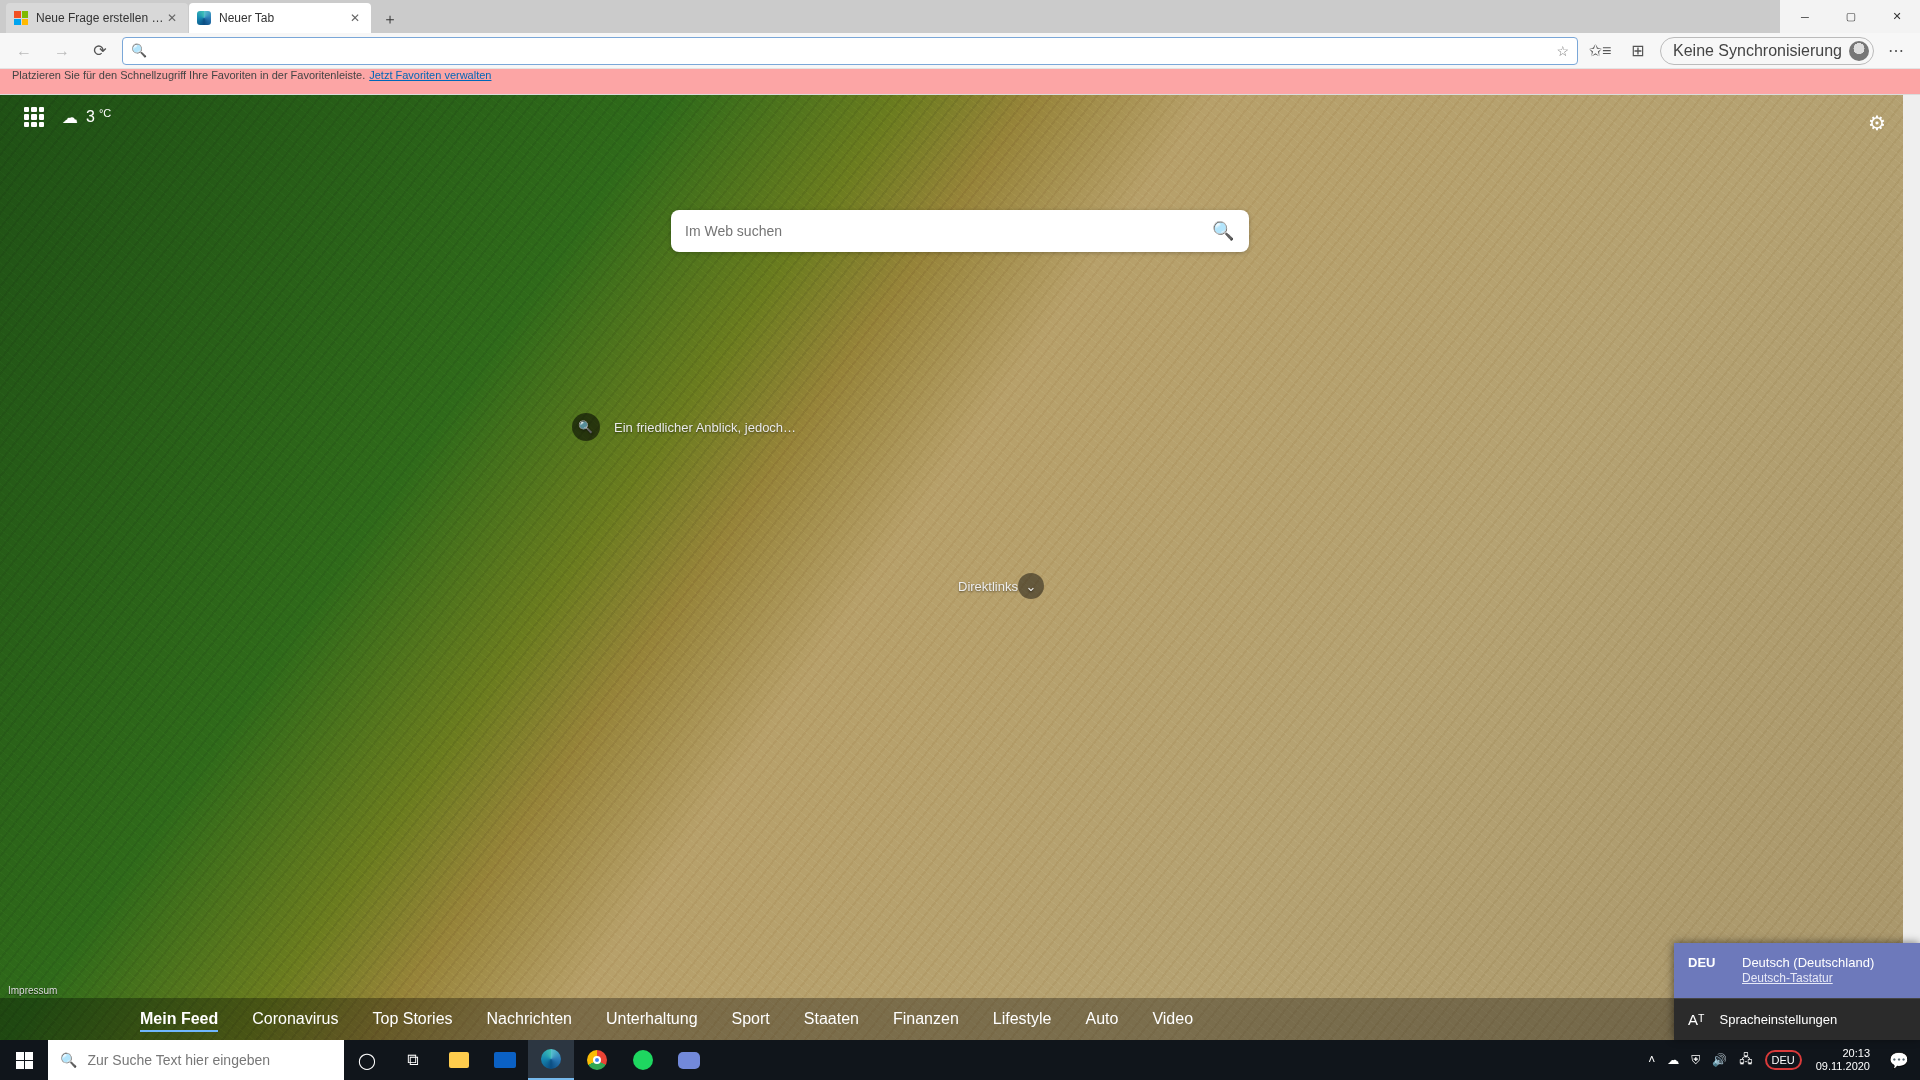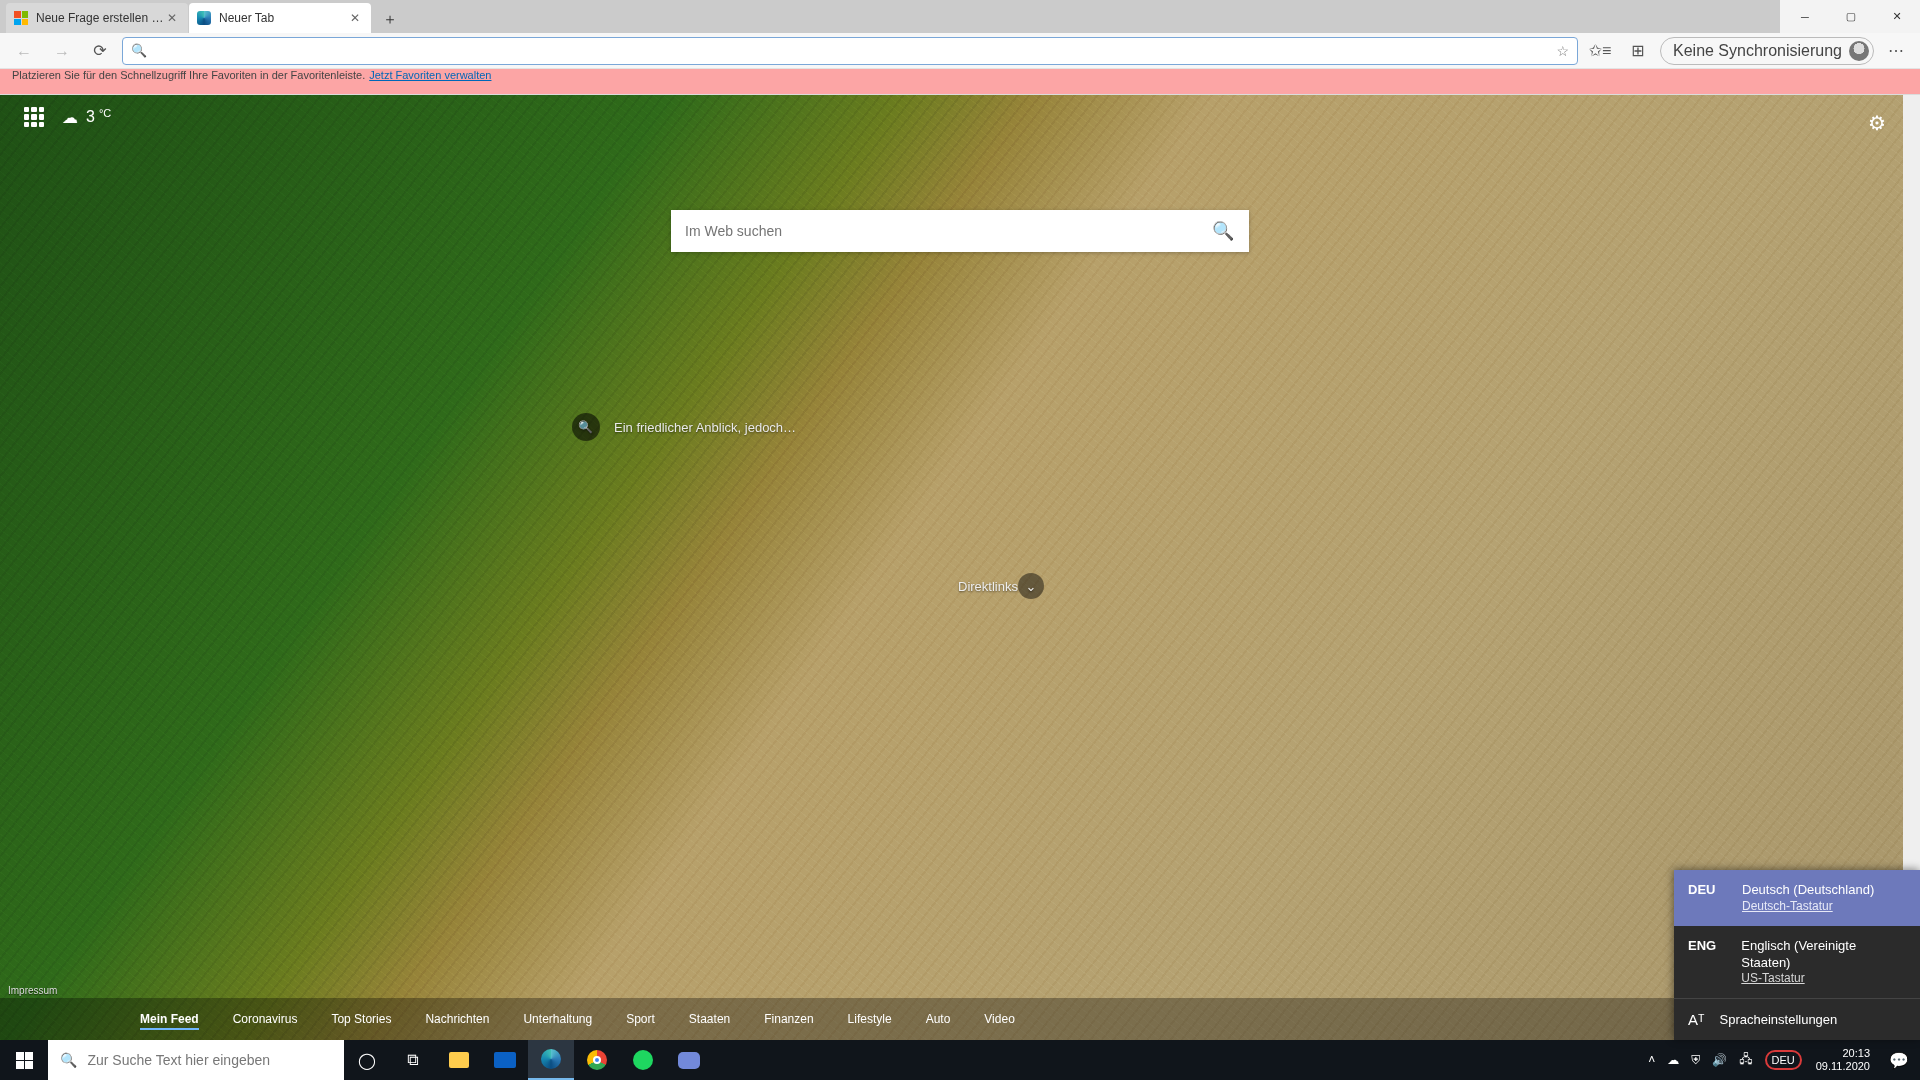--- a/index.html
+++ b/index.html
@@ -46,7 +46,7 @@
     .apps-grid span{background:#fff;border-radius:1px;}
     .weather{display:flex;align-items:center;gap:8px;font-size:16px;}
     .gear{position:absolute;top:16px;right:34px;color:#fff;font-size:20px;}
-    .searchbox{ position:absolute; top:115px; left:50%; transform:translateX(-50%); width:578px; height:42px; background:#fff; border-radius:0; display:flex; align-items:center; padding:0 14px; box-shadow:0 1px 4px rgba(0,0,0,0.25);}
+    .searchbox{ position:absolute; top:115px; left:50%; transform:translateX(-50%); width:578px; height:42px; background:#fff; border-radius:8px; display:flex; align-items:center; padding:0 14px; box-shadow:0 1px 4px rgba(0,0,0,0.25);}
     .searchbox input{ flex:1; border:none; outline:none; font-size:14px; color:#555;}
     .searchbox .go{ color:#2a74c7; font-size:18px; }
     .caption{ position:absolute; top:318px; left:572px; display:flex; align-items:center; gap:14px; color:#eaeaea; font-size:13px; text-shadow:0 1px 2px rgba(0,0,0,.5);}

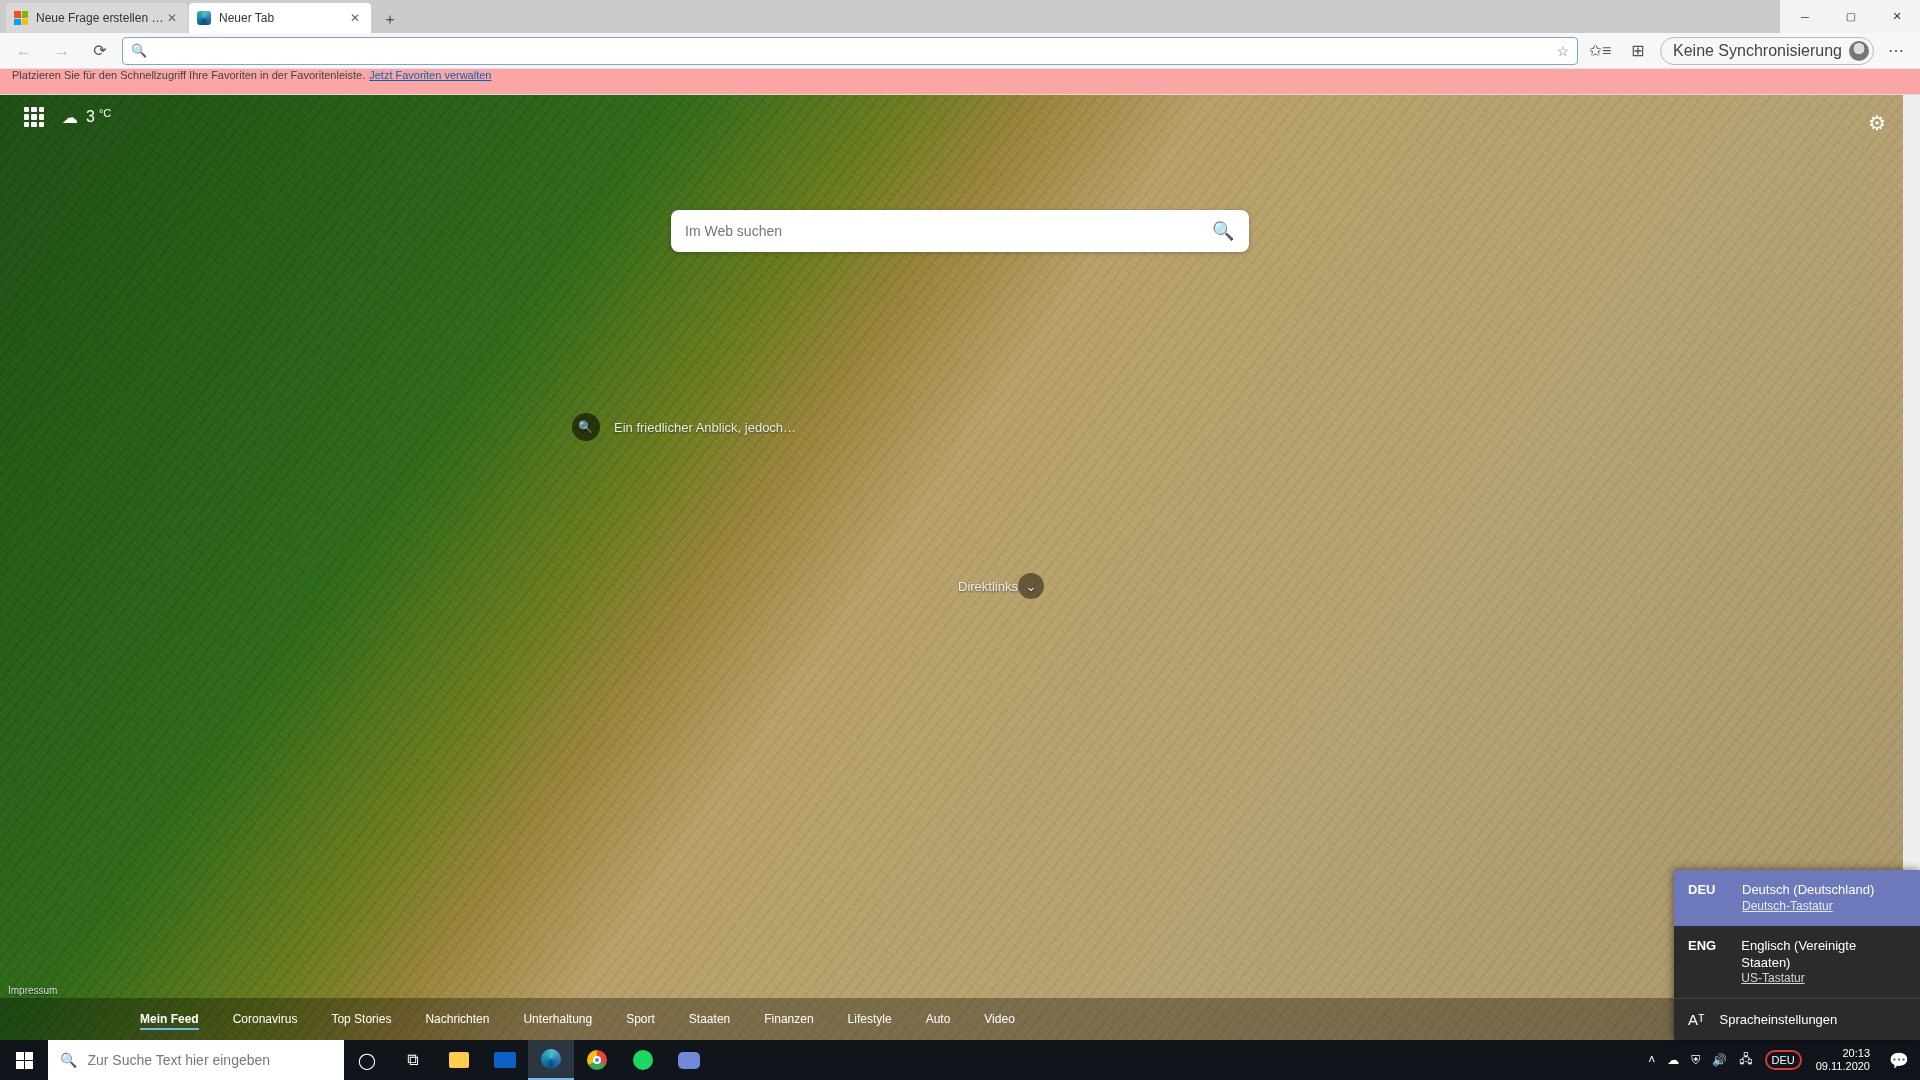--- a/index.html
+++ b/index.html
@@ -209,13 +209,6 @@
       <div class="sub">Deutsch-Tastatur</div>
     </div>
   </div>
-  <div class="lang-row">
-    <div class="code">ENG</div>
-    <div class="txt">
-      <div>Englisch (Vereinigte Staaten)</div>
-      <div class="sub">US-Tastatur</div>
-    </div>
-  </div>
   <div class="lang-sep"></div>
   <div class="lang-pref">
     <span class="ic">Aᵀ</span>

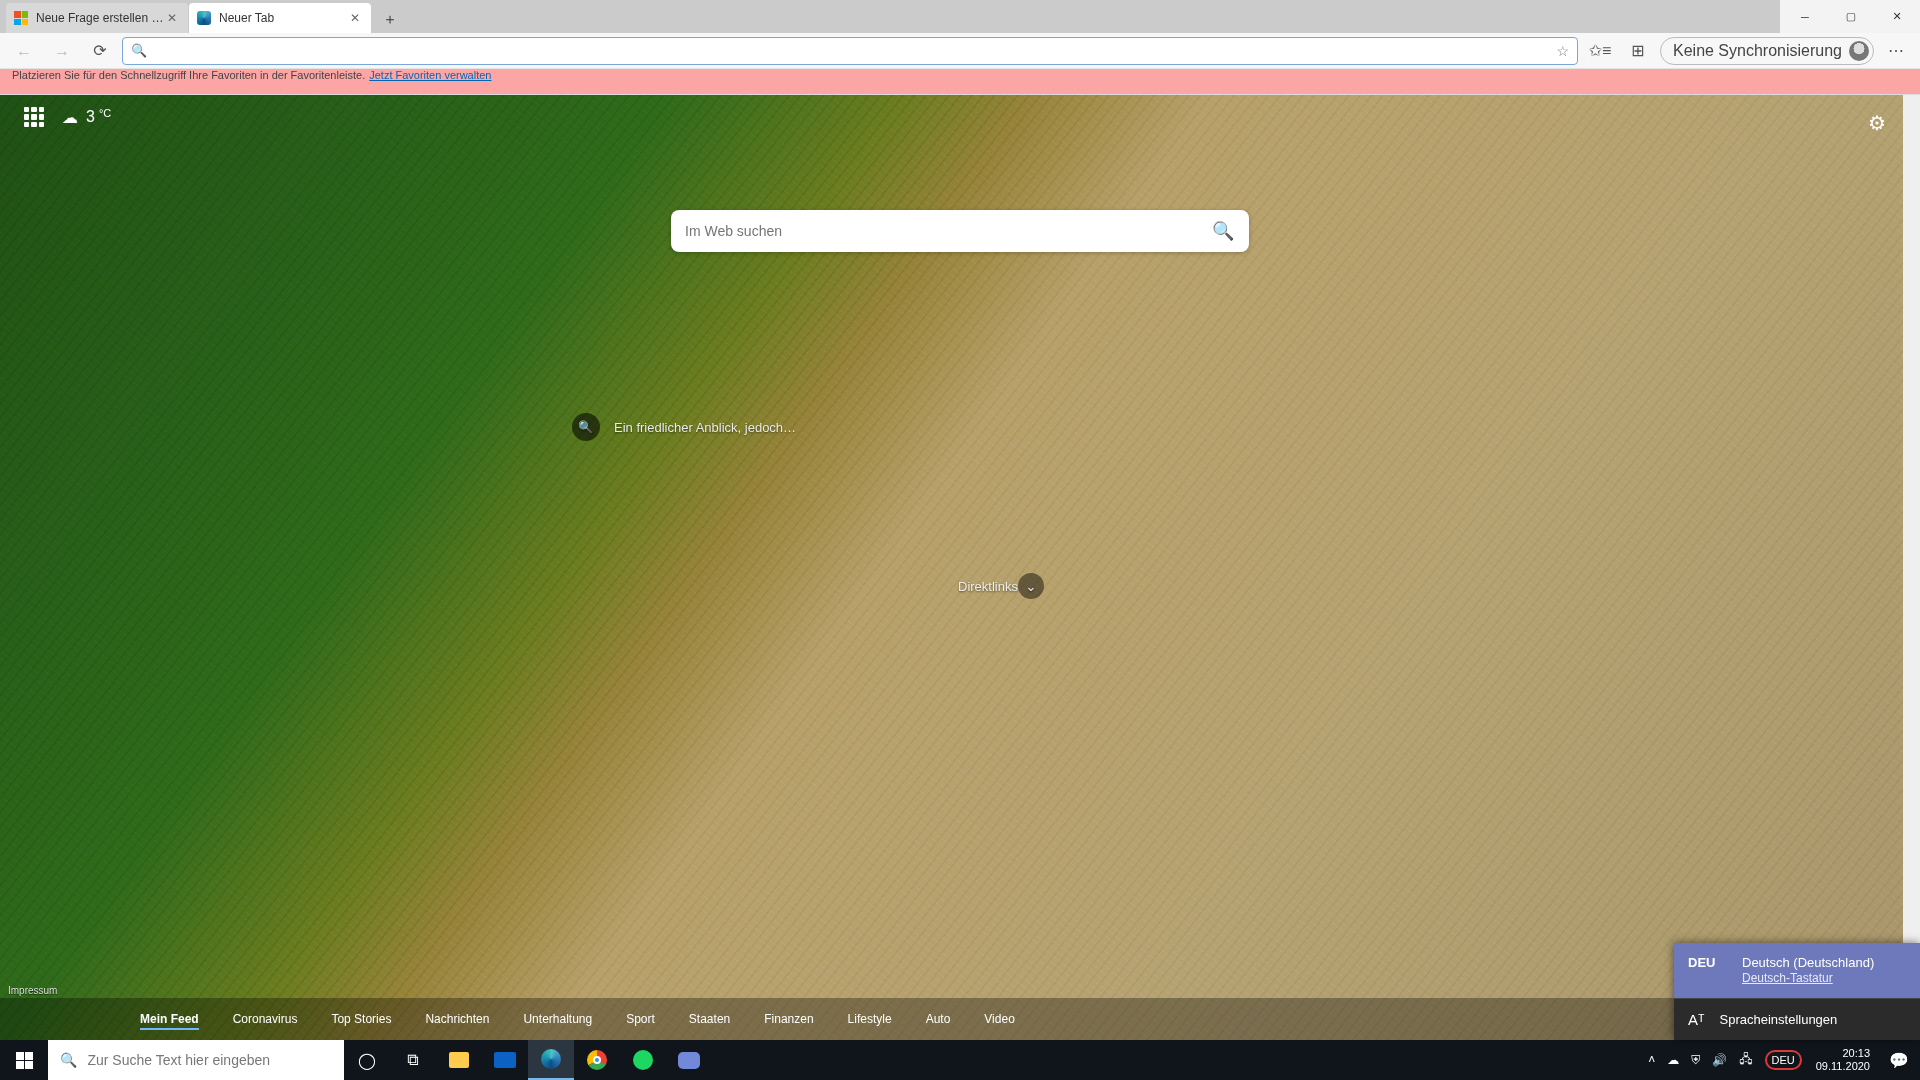--- a/index.html
+++ b/index.html
@@ -54,7 +54,7 @@
     .direkt{position:absolute;top:478px; left:958px; display:flex; align-items:center; color:#eee; font-size:13px; text-shadow:0 1px 2px rgba(0,0,0,.5);}
     .direkt .circ{width:26px;height:26px;border-radius:50%;background:rgba(0,0,0,0.45);display:flex;align-items:center;justify-content:center;}
     .impress{position:absolute;bottom:44px;left:8px;color:#ddd;font-size:10px;text-shadow:0 1px 1px rgba(0,0,0,.6);}
-    .feedbar{ position:absolute; bottom:0; left:0; right:0; height:42px; background:rgba(0,0,0,0.32); display:flex; align-items:center; padding:16px 140px; gap:34px; color:#fff; font-size:12px; }
+    .feedbar{ position:absolute; bottom:0; left:0; right:0; height:42px; background:rgba(0,0,0,0.32); display:flex; align-items:center; padding:16px 140px; gap:34px; color:#fff; font-size:16px; }
     .feedbar .item{ padding:4px 0; cursor:pointer; white-space:nowrap;}
     .feedbar .item.active{ font-weight:600; border-bottom:2px solid #6fb7ff; padding-bottom:2px;}
     .themen{ position:absolute; right:160px; bottom:8px; height:27px; border:1px solid rgba(255,255,255,.6); border-radius:3px; color:#fff; font-size:12.5px; display:flex; align-items:center; padding:0 9px; gap:5px; background:rgba(0,0,0,.15);}

